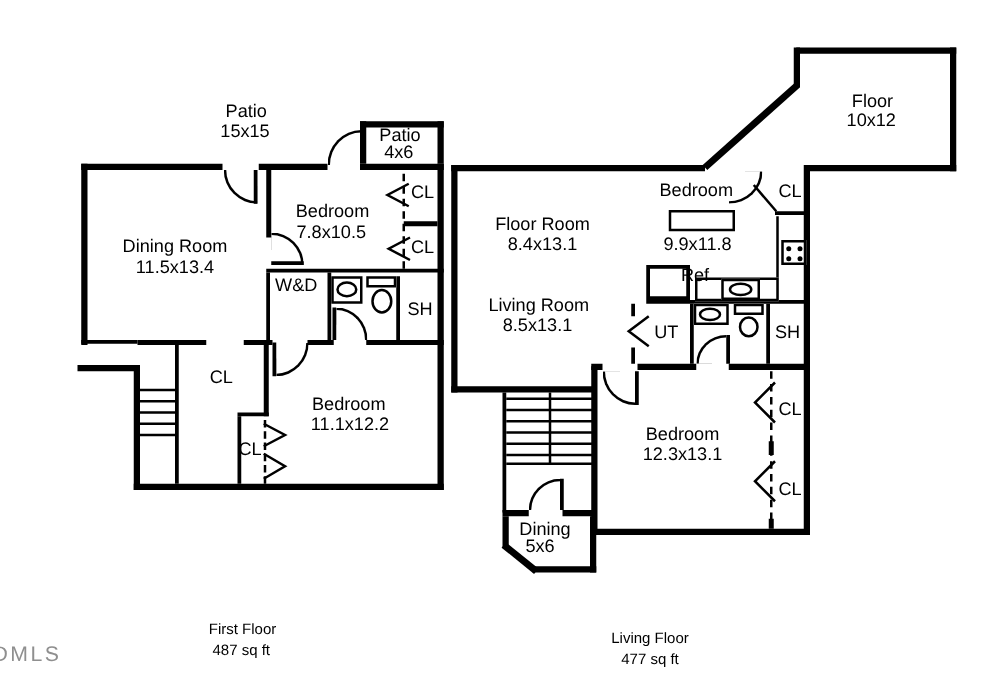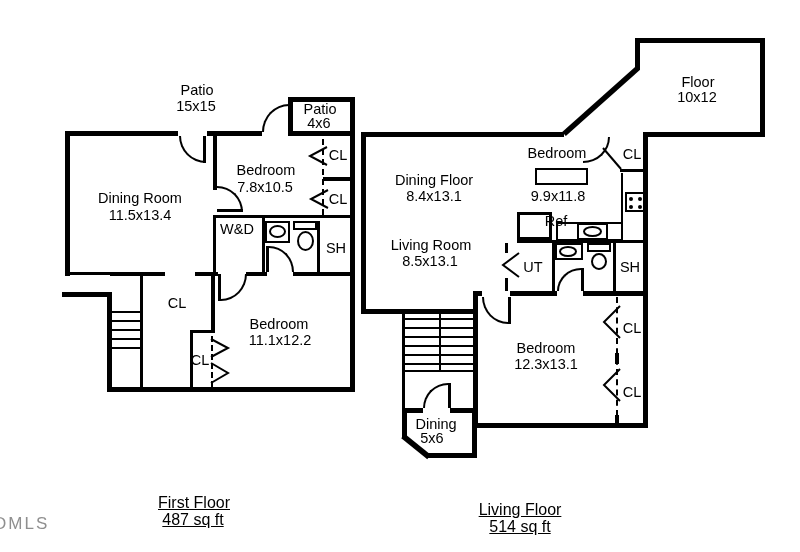--- a/index.html
+++ b/index.html
@@ -173,7 +173,7 @@
 
   <div class="lbl" style="left:698px;top:82px">Floor</div>
   <div class="lbl" style="left:697px;top:97px">10x12</div>
-  <div class="lbl" style="left:434px;top:180px">Dining Floor</div>
+  <div class="lbl" style="left:434px;top:180px">Floor Room</div>
   <div class="lbl" style="left:434px;top:196px">8.4x13.1</div>
   <div class="lbl" style="left:431px;top:245px">Living Room</div>
   <div class="lbl" style="left:430px;top:261px">8.5x13.1</div>

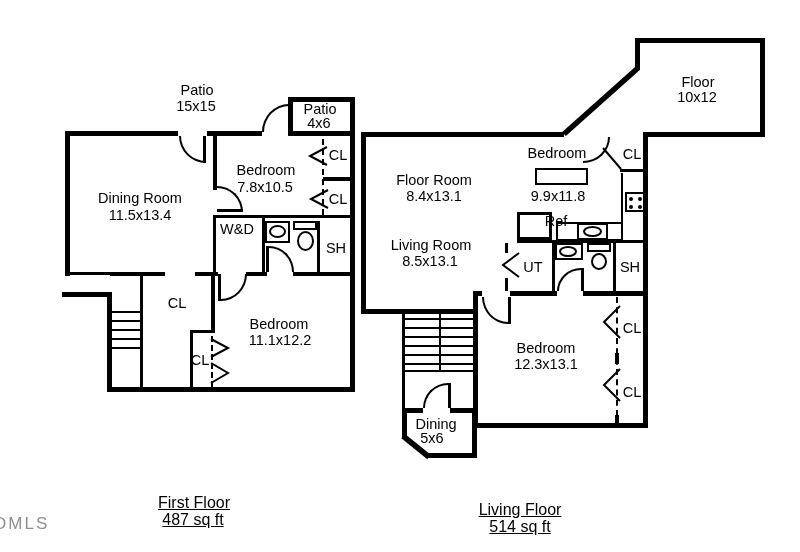--- a/index.html
+++ b/index.html
@@ -9,7 +9,7 @@
   .dash{position:absolute;width:0;border-left:2px dashed var(--wall,#000);}
   .lbl{position:absolute;transform:translate(-50%,-50%);font-size:14.5px;
        line-height:1;white-space:nowrap;text-align:center;}
-  .cap{font-size:16px;text-decoration:underline;}
+  .cap{font-size:12px;}
   .fix{position:absolute;background:#fff;border:2.5px solid var(--wall,#000);box-sizing:border-box;}
   .oval{position:absolute;border:2.5px solid var(--wall,#000);border-radius:50%;box-sizing:border-box;background:#fff;}
   .arc{position:absolute;box-sizing:border-box;border:0 solid var(--wall,#000);}

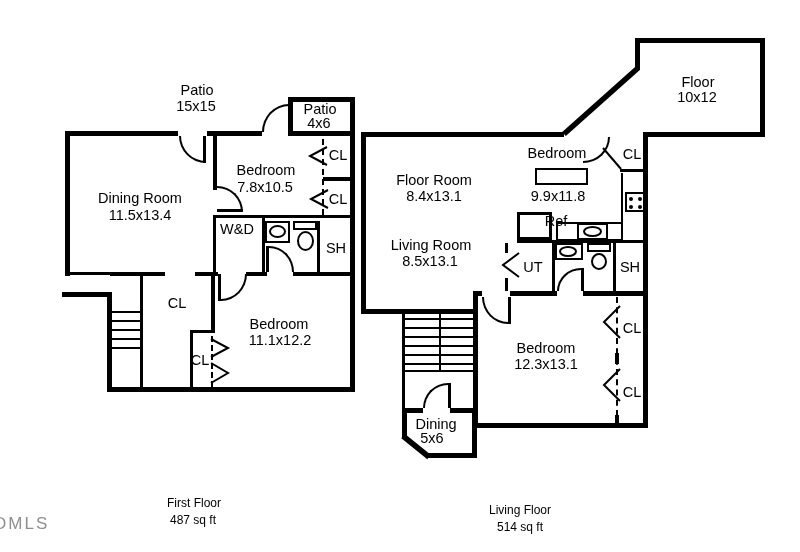--- a/index.html
+++ b/index.html
@@ -190,7 +190,7 @@
   <div class="lbl" style="left:436px;top:424px">Dining</div>
   <div class="lbl" style="left:432px;top:438px">5x6</div>
   <div class="lbl cap" style="left:520px;top:510px">Living Floor</div>
-  <div class="lbl cap" style="left:520px;top:527px">514 sq ft</div>
+  <div class="lbl cap" style="left:520px;top:527px">477 sq ft</div>
 
   <div class="wm" style="left:-6px;top:514px">DMLS</div>
 

